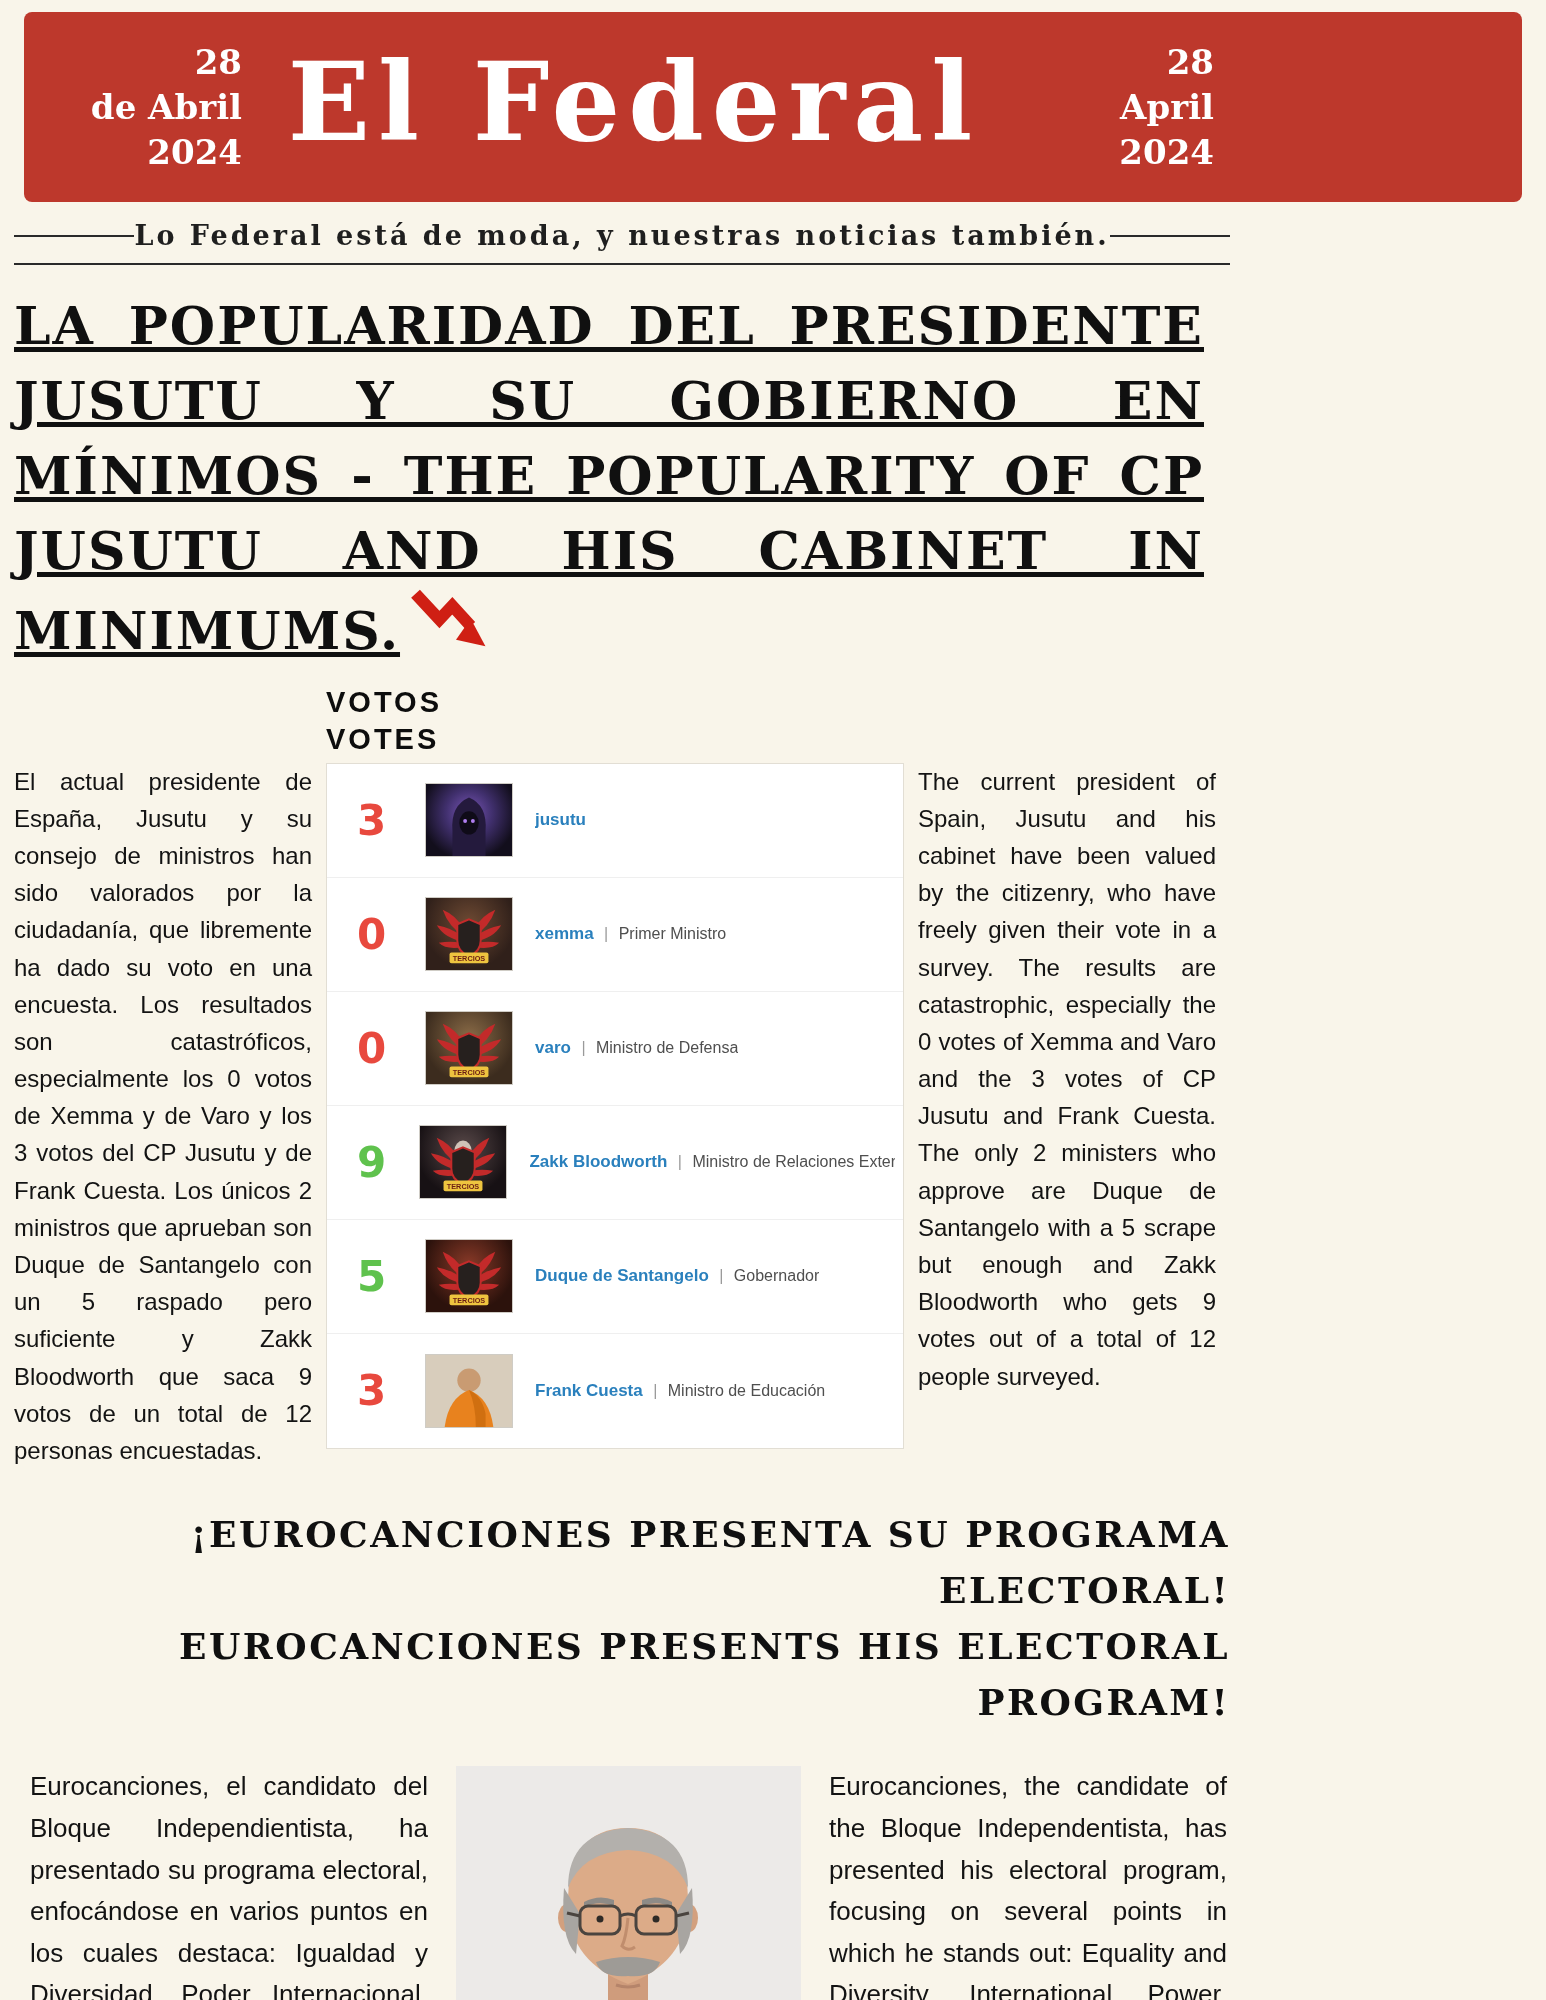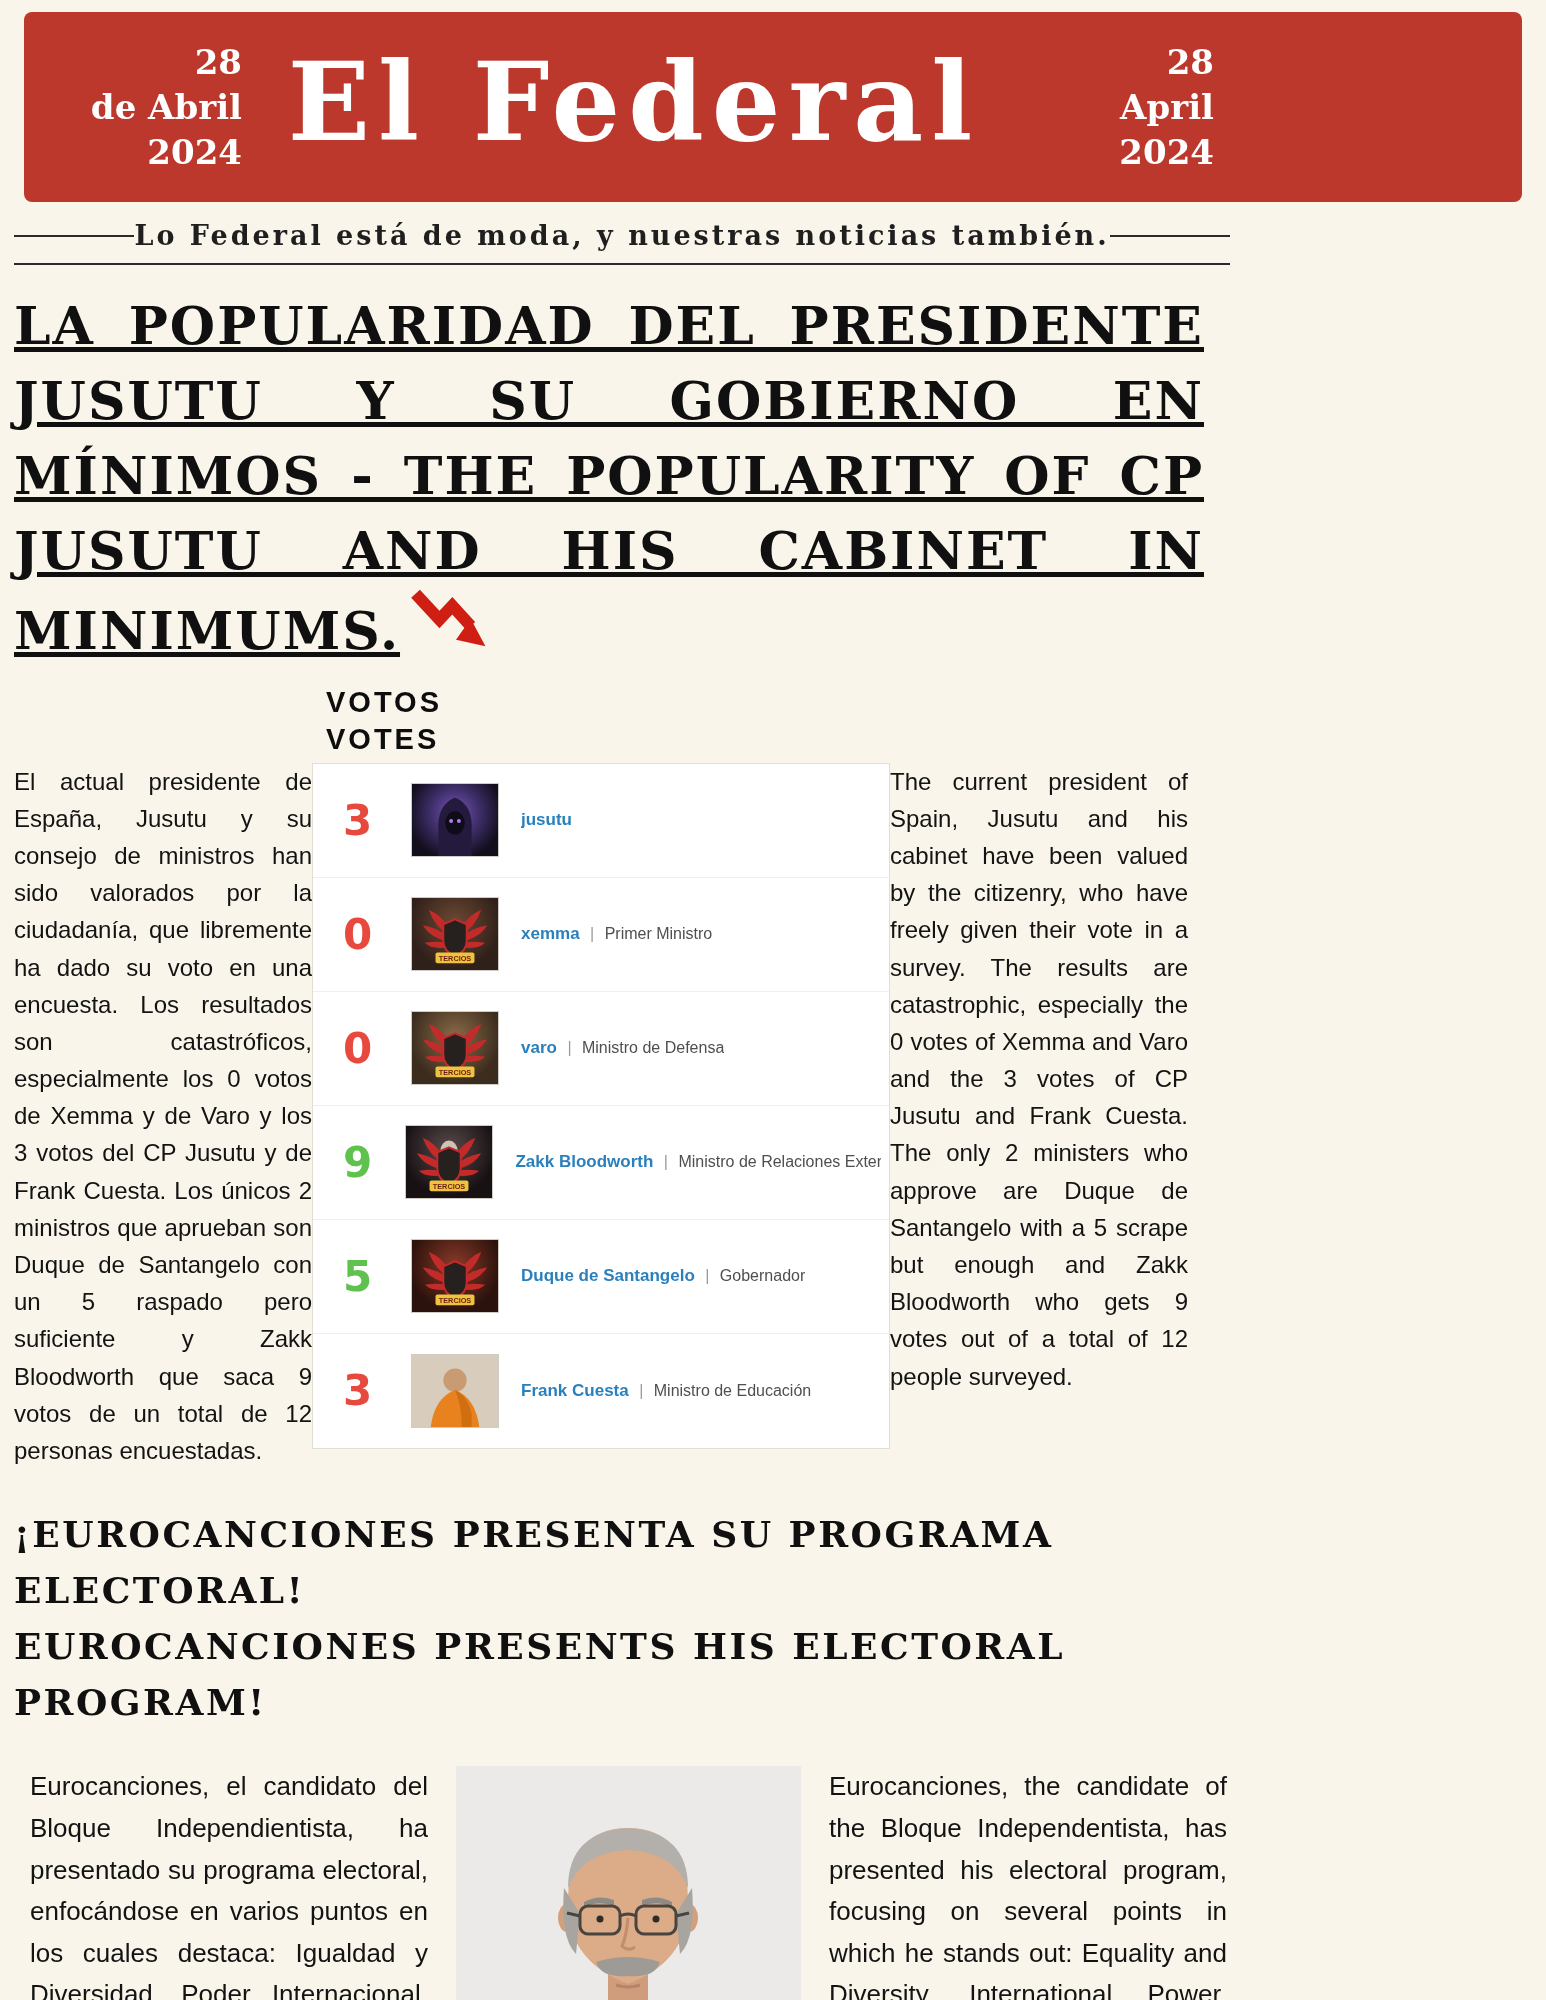--- a/index.html
+++ b/index.html
@@ -88,6 +88,7 @@
     margin:4px 0 0 14px;
     display:grid;
     grid-template-columns:298px 578px 298px;
+    column-gap:14px;
     align-items:start;
   }
   .article {

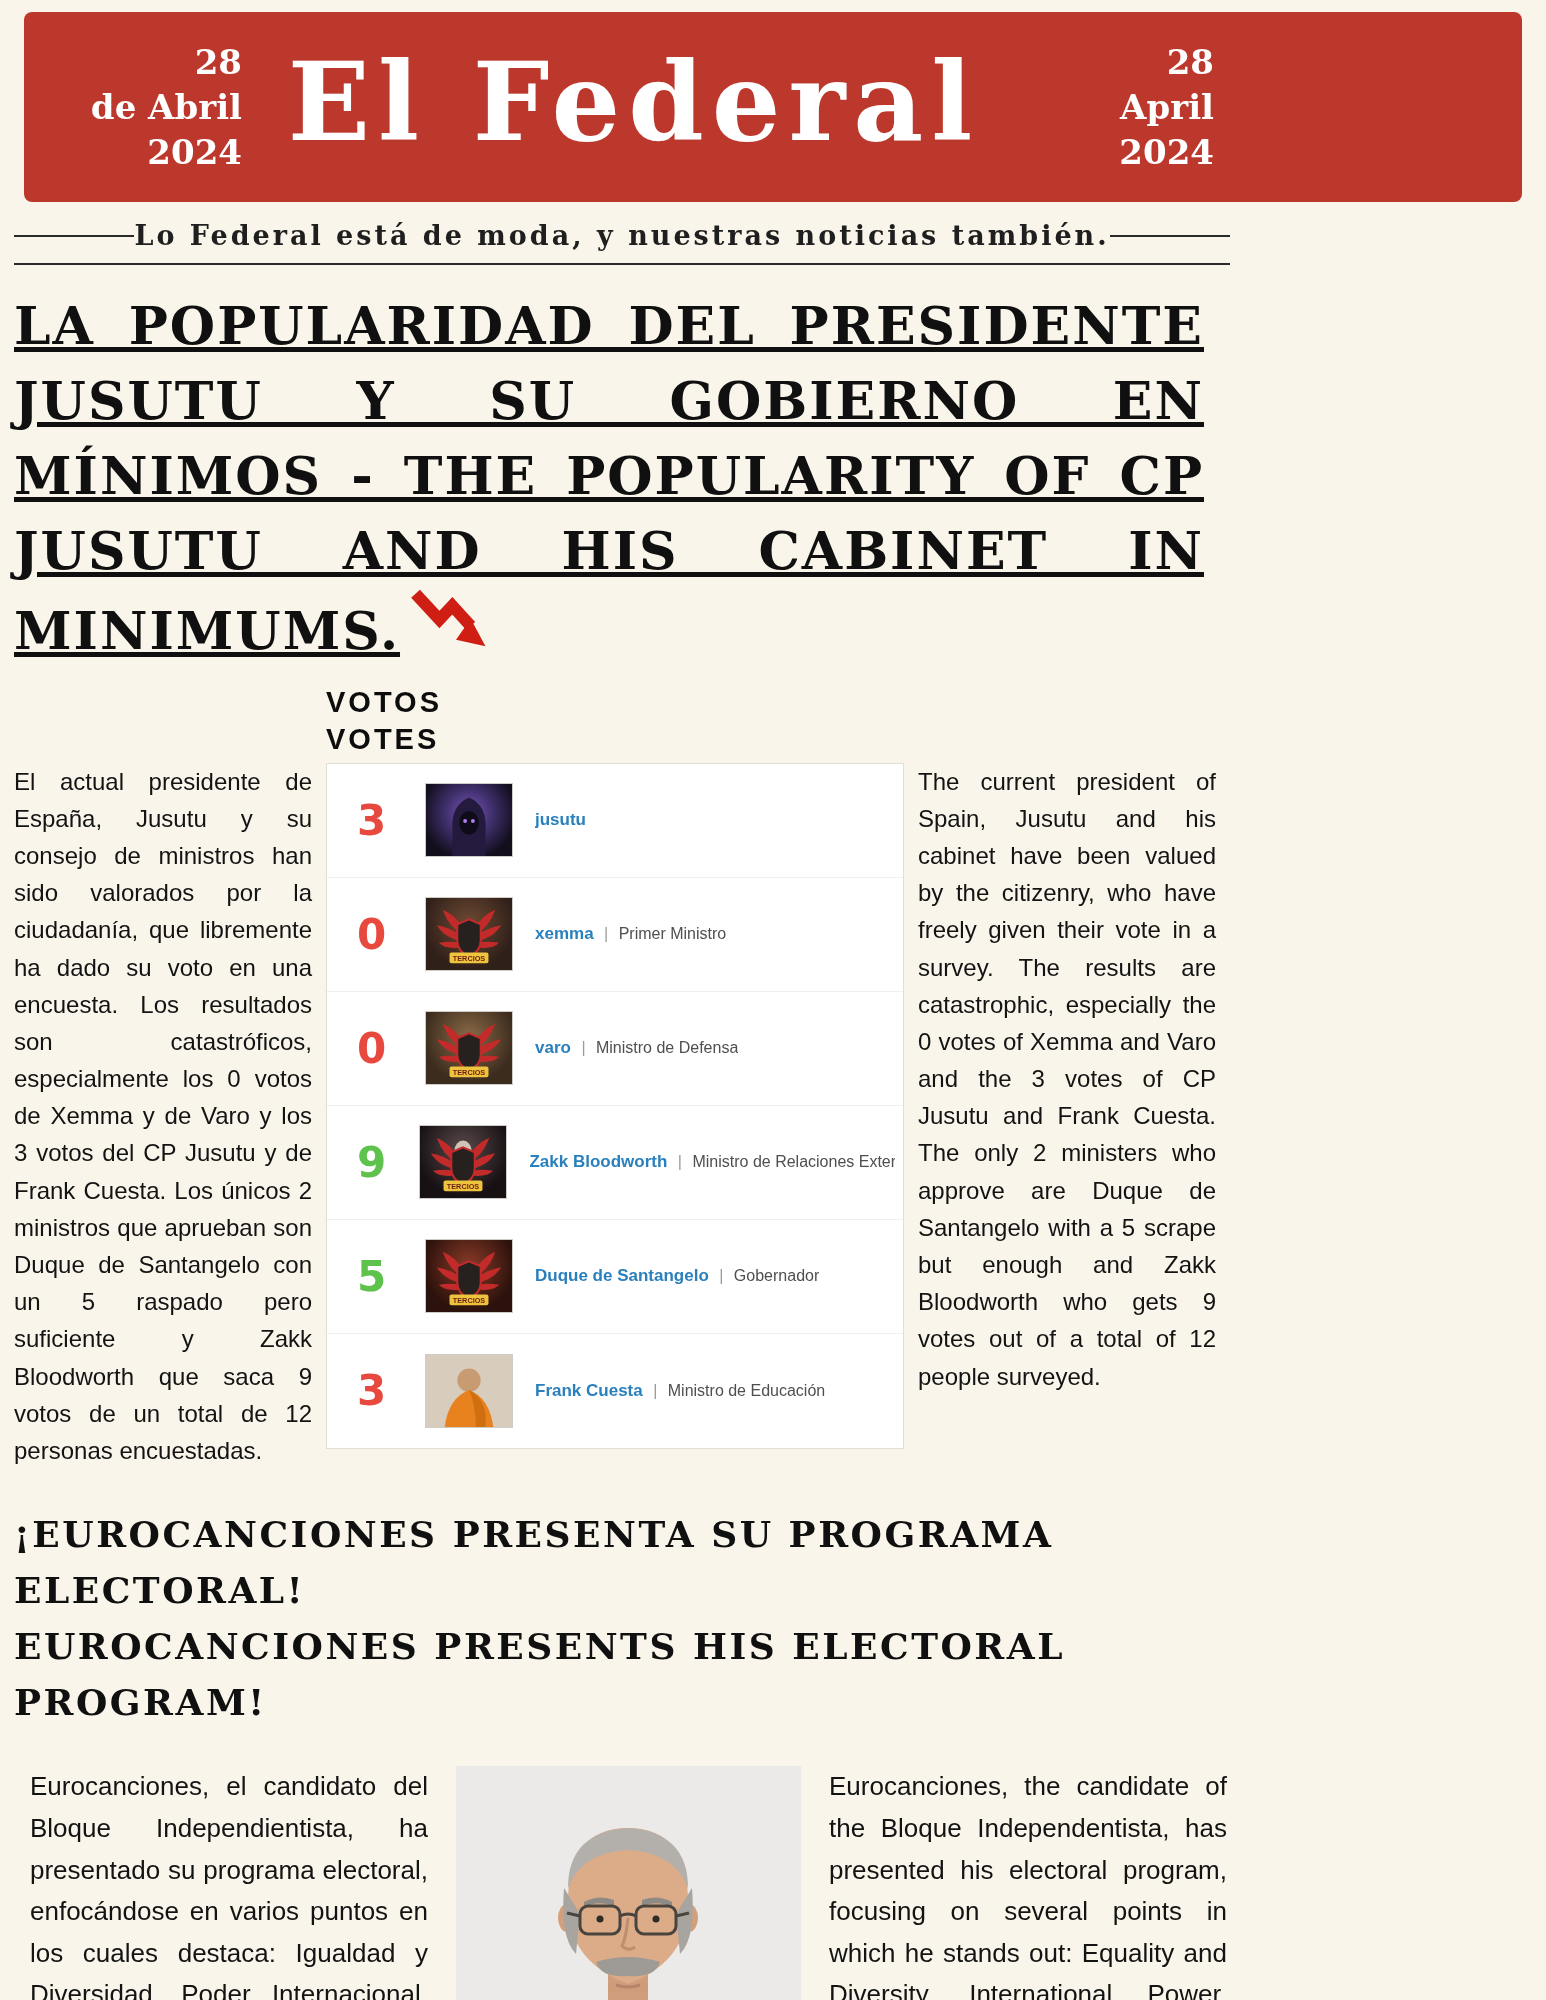--- a/index.html
+++ b/index.html
@@ -138,7 +138,7 @@
   .headline2 {
     width:1216px;
     margin:38px 0 0 14px;
-    text-align:left;
+    text-align:right;
     font-family:"DejaVu Serif", serif;
     font-weight:bold;
     font-size:36px;

